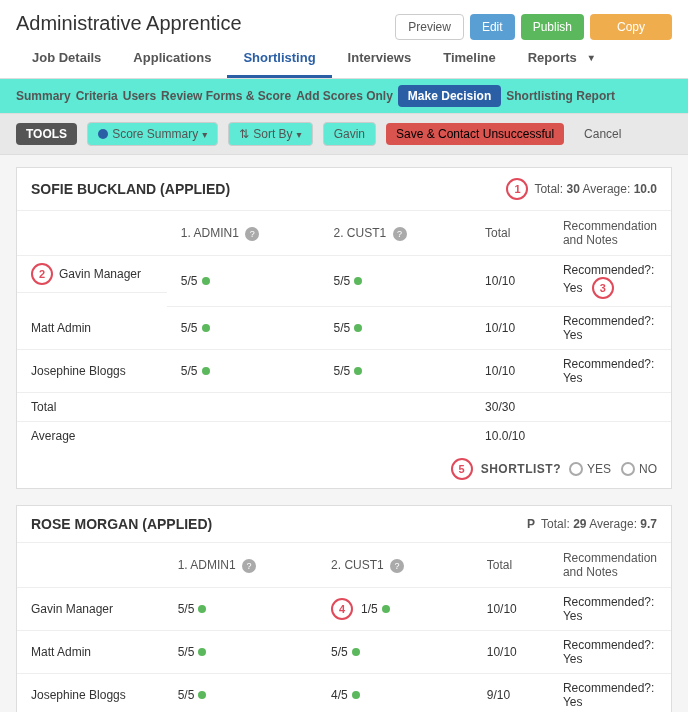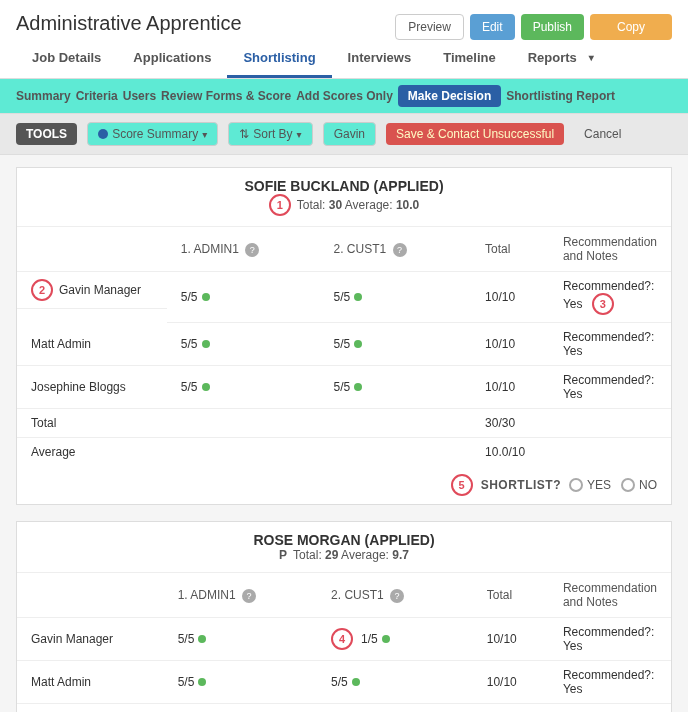--- a/index.html
+++ b/index.html
@@ -30,7 +30,7 @@
     .tools-bar { background: #e8e8e8; border-bottom: 1px solid #ddd; display: flex; align-items: center; padding: 8px 16px; gap: 10px; }
     .tools-label { background: #555; color: #fff; padding: 4px 10px; border-radius: 4px; font-size: 12px; font-weight: bold; text-align: center; }
     .tool-btn { background: #5eead4; border: 1px solid #ccc; border-radius: 4px; padding: 4px 10px; font-size: 12px; cursor: pointer; color: #555; display: flex; align-items: center; gap: 4px; }
-    .tool-btn-danger { background: #d9534f; color: #fef9c3; border: none; border-radius: 4px; padding: 4px 10px; font-size: 12px; cursor: pointer; }
+    .tool-btn-danger { background: #d9534f; color: #000000; border: none; border-radius: 4px; padding: 4px 10px; font-size: 12px; cursor: pointer; }
     .tool-btn-plain { background: transparent; border: none; padding: 4px 10px; font-size: 12px; cursor: pointer; color: #555; }
     .score-summary-btn { display: flex; align-items: center; gap: 4px; }
     .radio-dot { width: 10px; height: 10px; background: #2b5fa5; border-radius: 50%; display: inline-block; }

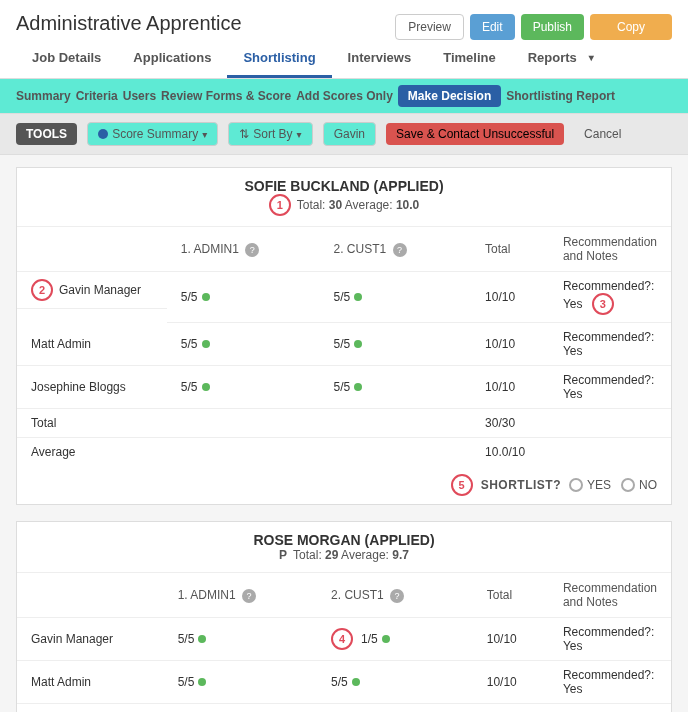--- a/index.html
+++ b/index.html
@@ -40,7 +40,7 @@
 
     
     .applicant-section { background: #fff; border: 1px solid #ddd; margin-bottom: 16px; }
-    .applicant-header { display: flex; justify-content: space-between; align-items: center; padding: 10px 14px; border-bottom: 1px solid #eee; flex-direction: column; }
+    .applicant-header { display: flex; justify-content: space-between; align-items: center; padding: 10px 14px; border-bottom: 1px solid #eee; }
     .applicant-name { font-size: 14px; font-weight: bold; color: #333; }
     .applicant-summary { font-size: 12px; color: #555; display: flex; align-items: center; gap: 6px; }
 

